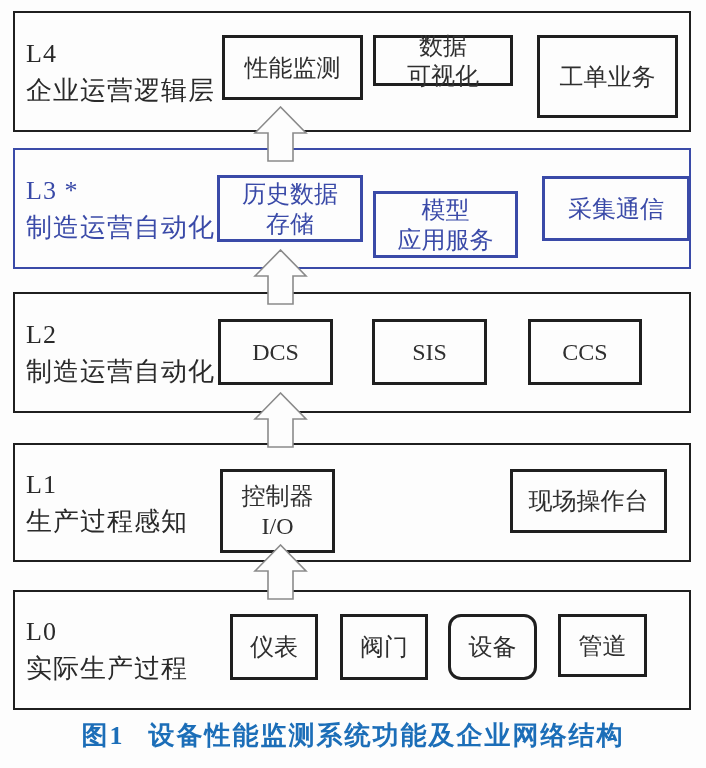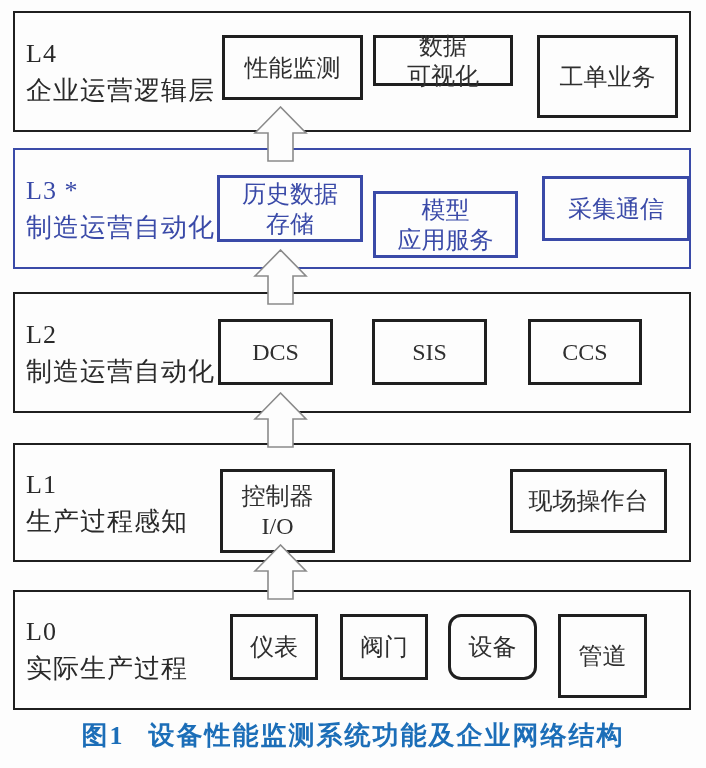--- a/index.html
+++ b/index.html
@@ -52,7 +52,7 @@
   .b-l0-0{left:215px;top:22px;width:88px;height:66px;}
   .b-l0-1{left:325px;top:22px;width:88px;height:66px;}
   .b-l0-2{left:433px;top:22px;width:89px;height:66px;border-radius:13px;}
-  .b-l0-3{left:543px;top:22px;width:89px;height:84px;}
+  .b-l0-3{left:543px;top:22px;width:89px;height:63px;}
   
   .arrow{position:absolute;left:252px;width:57px;height:56px;z-index:6;}
   .a1{top:106px;}

